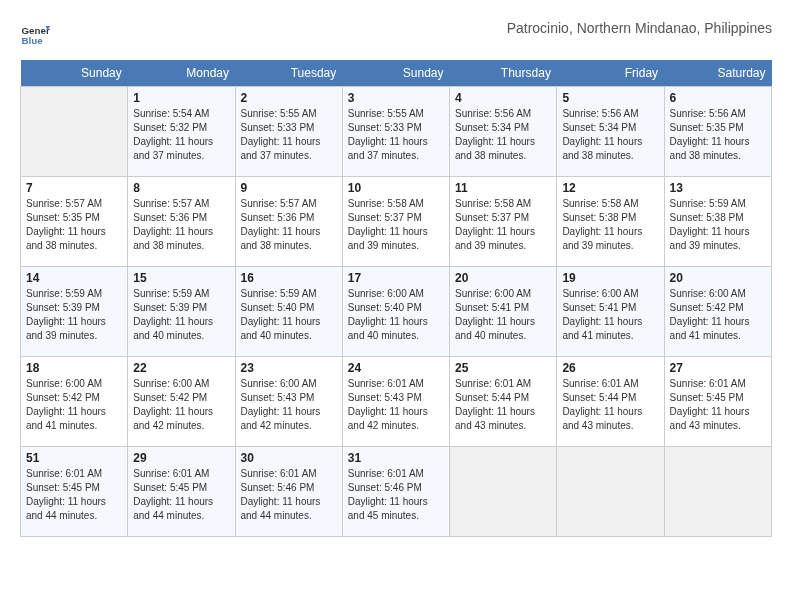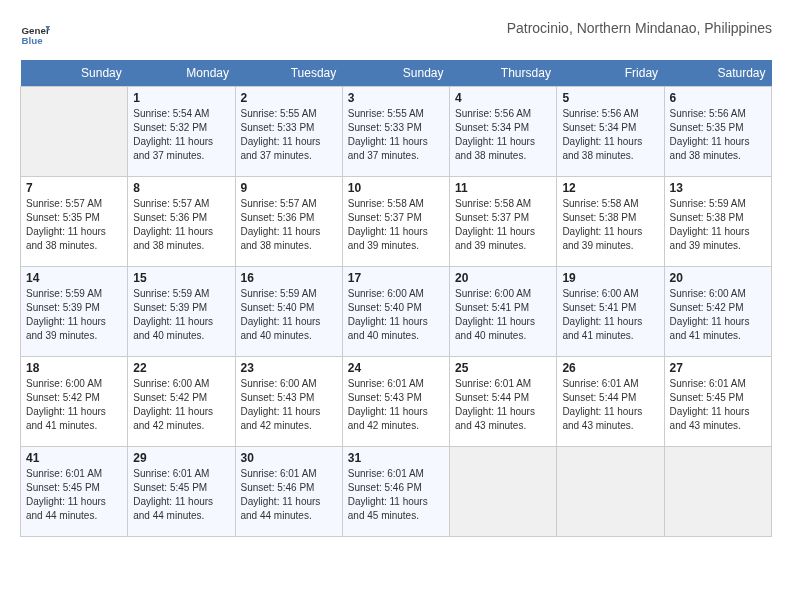--- a/index.html
+++ b/index.html
@@ -284,7 +284,7 @@
       </tr>
       <tr>
         <td>
-        <div class="day-number">41</div>
+        <div class="day-number">51</div>
         <div class="day-info">
           Sunrise: 6:01 AM<br>Sunset: 5:45 PM<br>Daylight: 11 hours and 44 minutes.
         </div>

